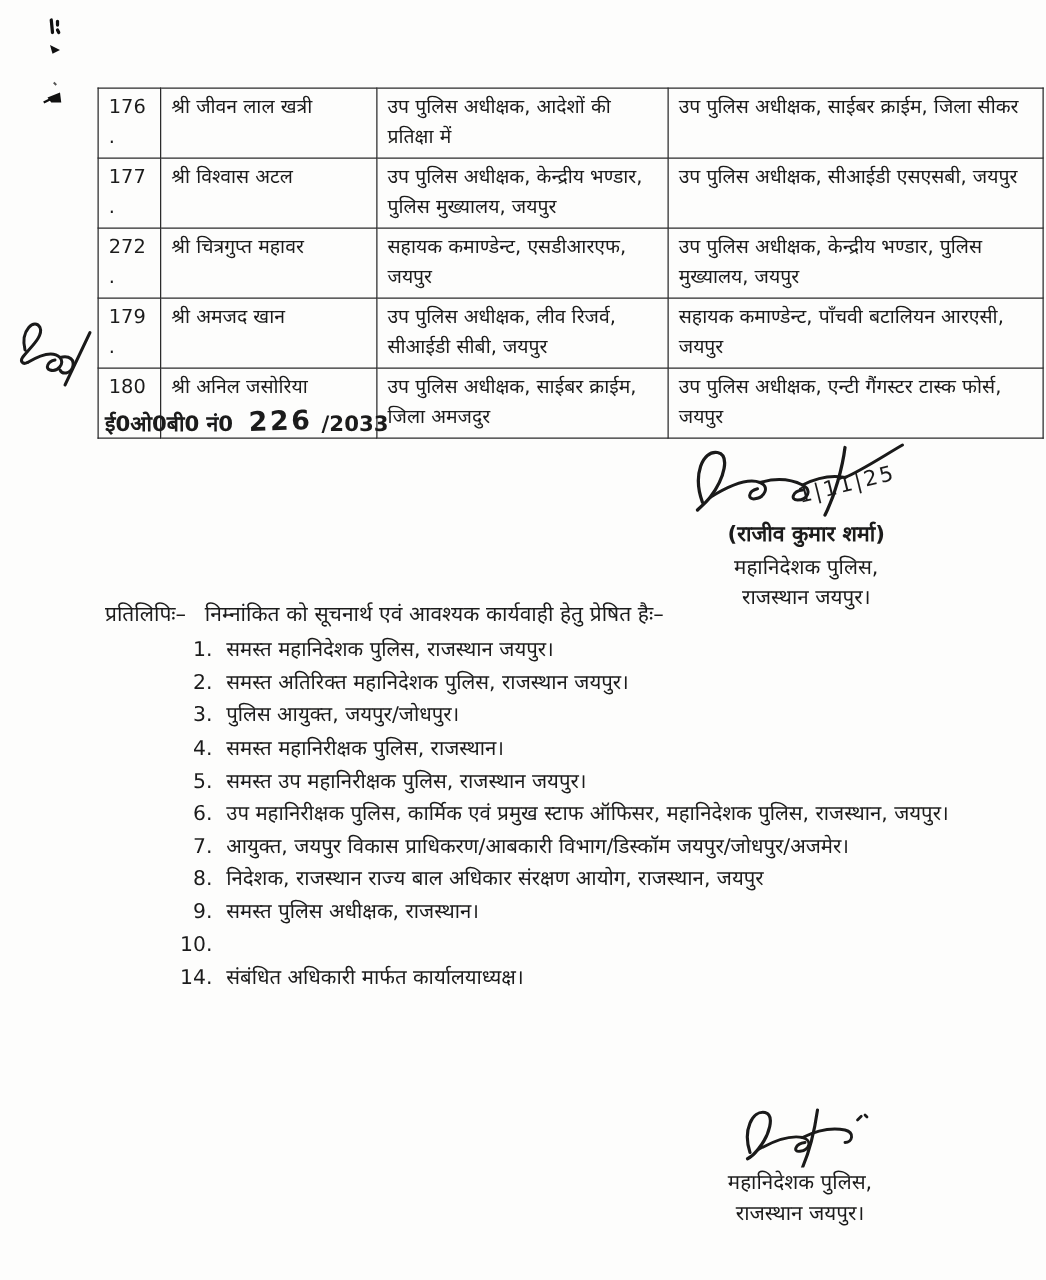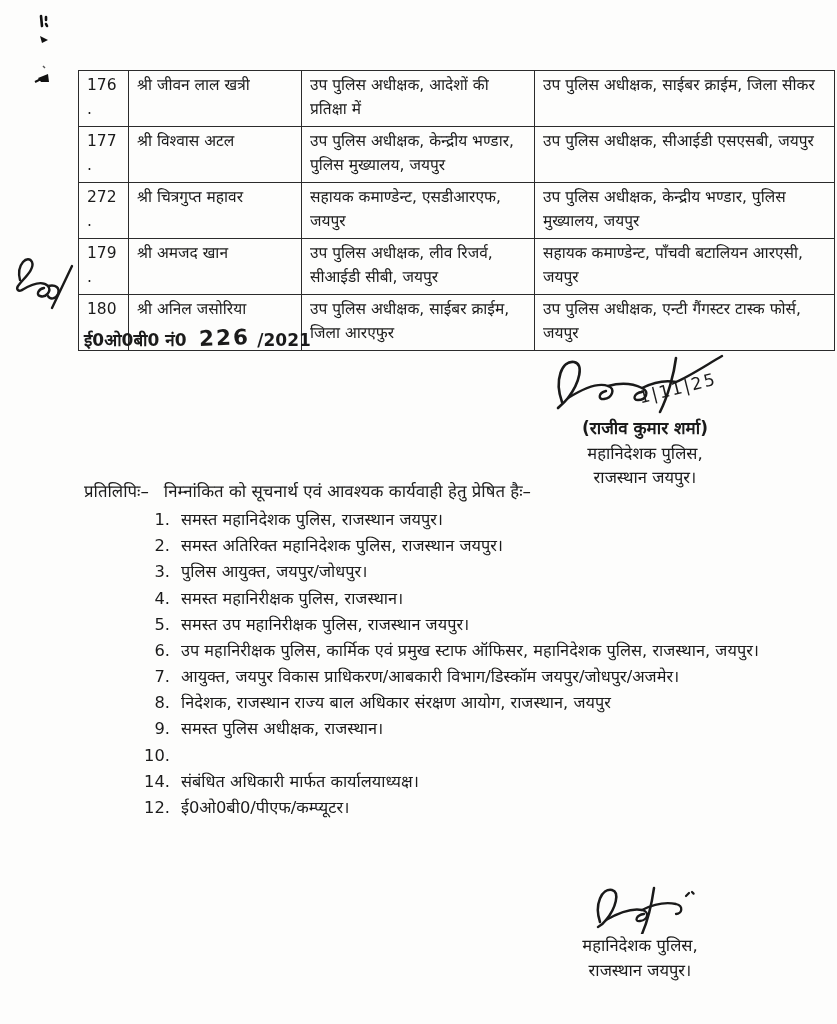--- a/index.html
+++ b/index.html
@@ -136,7 +136,7 @@
       <tr>
         <td class="sno">180.</td>
         <td>श्री अनिल जसोरिया</td>
-        <td>उप पुलिस अधीक्षक, साईबर क्राईम, जिला आरएफुर</td>
+        <td>उप पुलिस अधीक्षक, साईबर क्राईम, जिला अमजदुर</td>
         <td>उप पुलिस अधीक्षक, एन्टी गैंगस्टर टास्क फोर्स, जयपुर</td>
       </tr>
     </tbody>

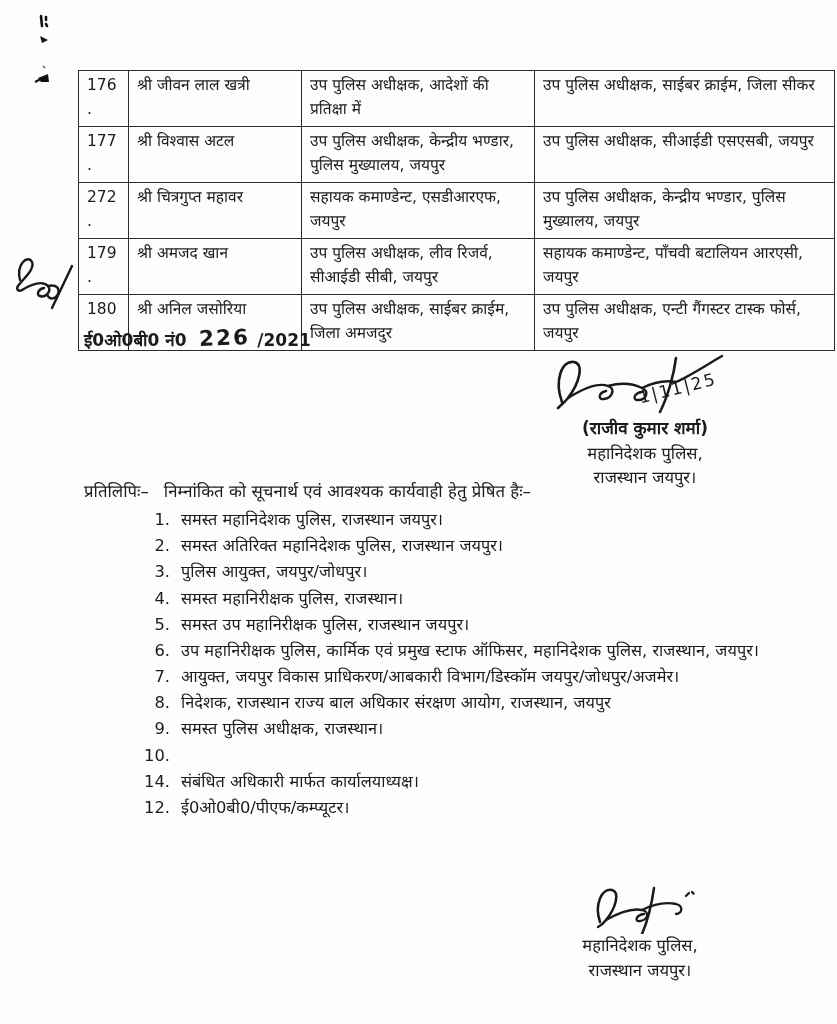--- a/index.html
+++ b/index.html
@@ -145,7 +145,7 @@
   <div class="ref-line">
     <span>ई0ओ0बी0 नं0</span>
     <span class="ref-number">226</span>
-    <span>/2021</span>
+    <span>/2033</span>
   </div>
 
   <div class="sig-top">

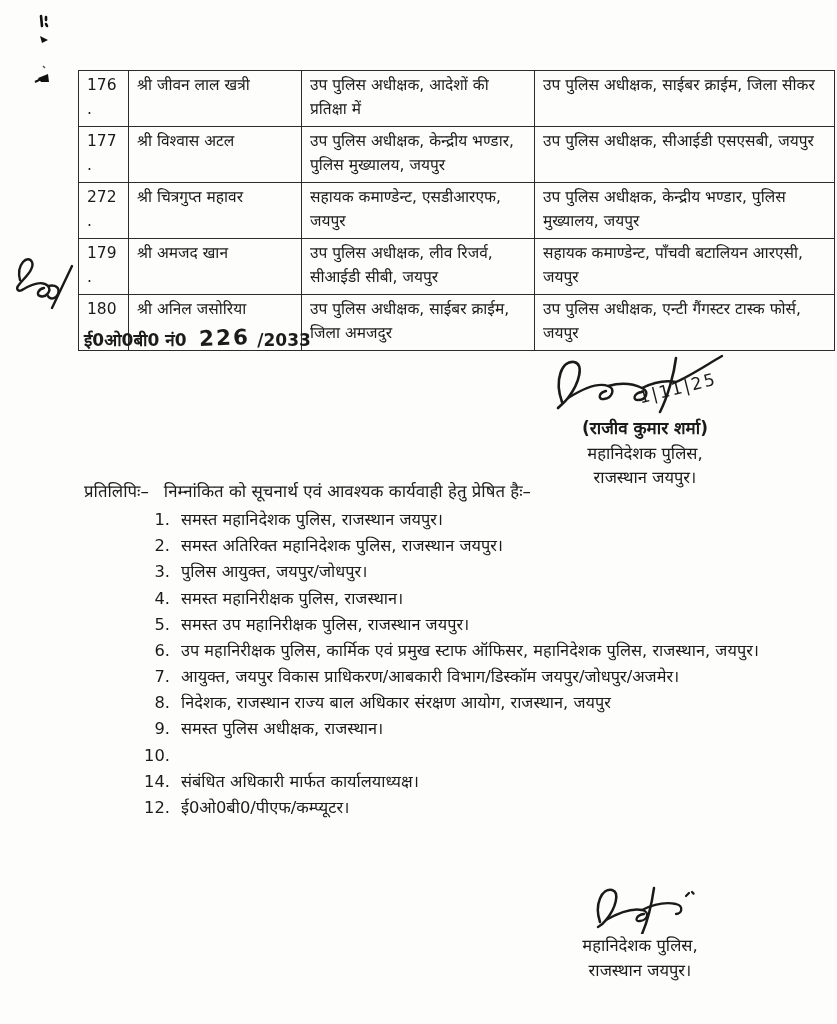--- a/index.html
+++ b/index.html
@@ -213,10 +213,6 @@
       <span class="copy-num">14.</span>
       <span class="copy-text">संबंधित अधिकारी मार्फत कार्यालयाध्यक्ष।</span>
     </div>
-    <div class="copy-item">
-      <span class="copy-num">12.</span>
-      <span class="copy-text">ई0ओ0बी0/पीएफ/कम्प्यूटर।</span>
-    </div>
   </div>
 
   <div class="sig-bottom">

